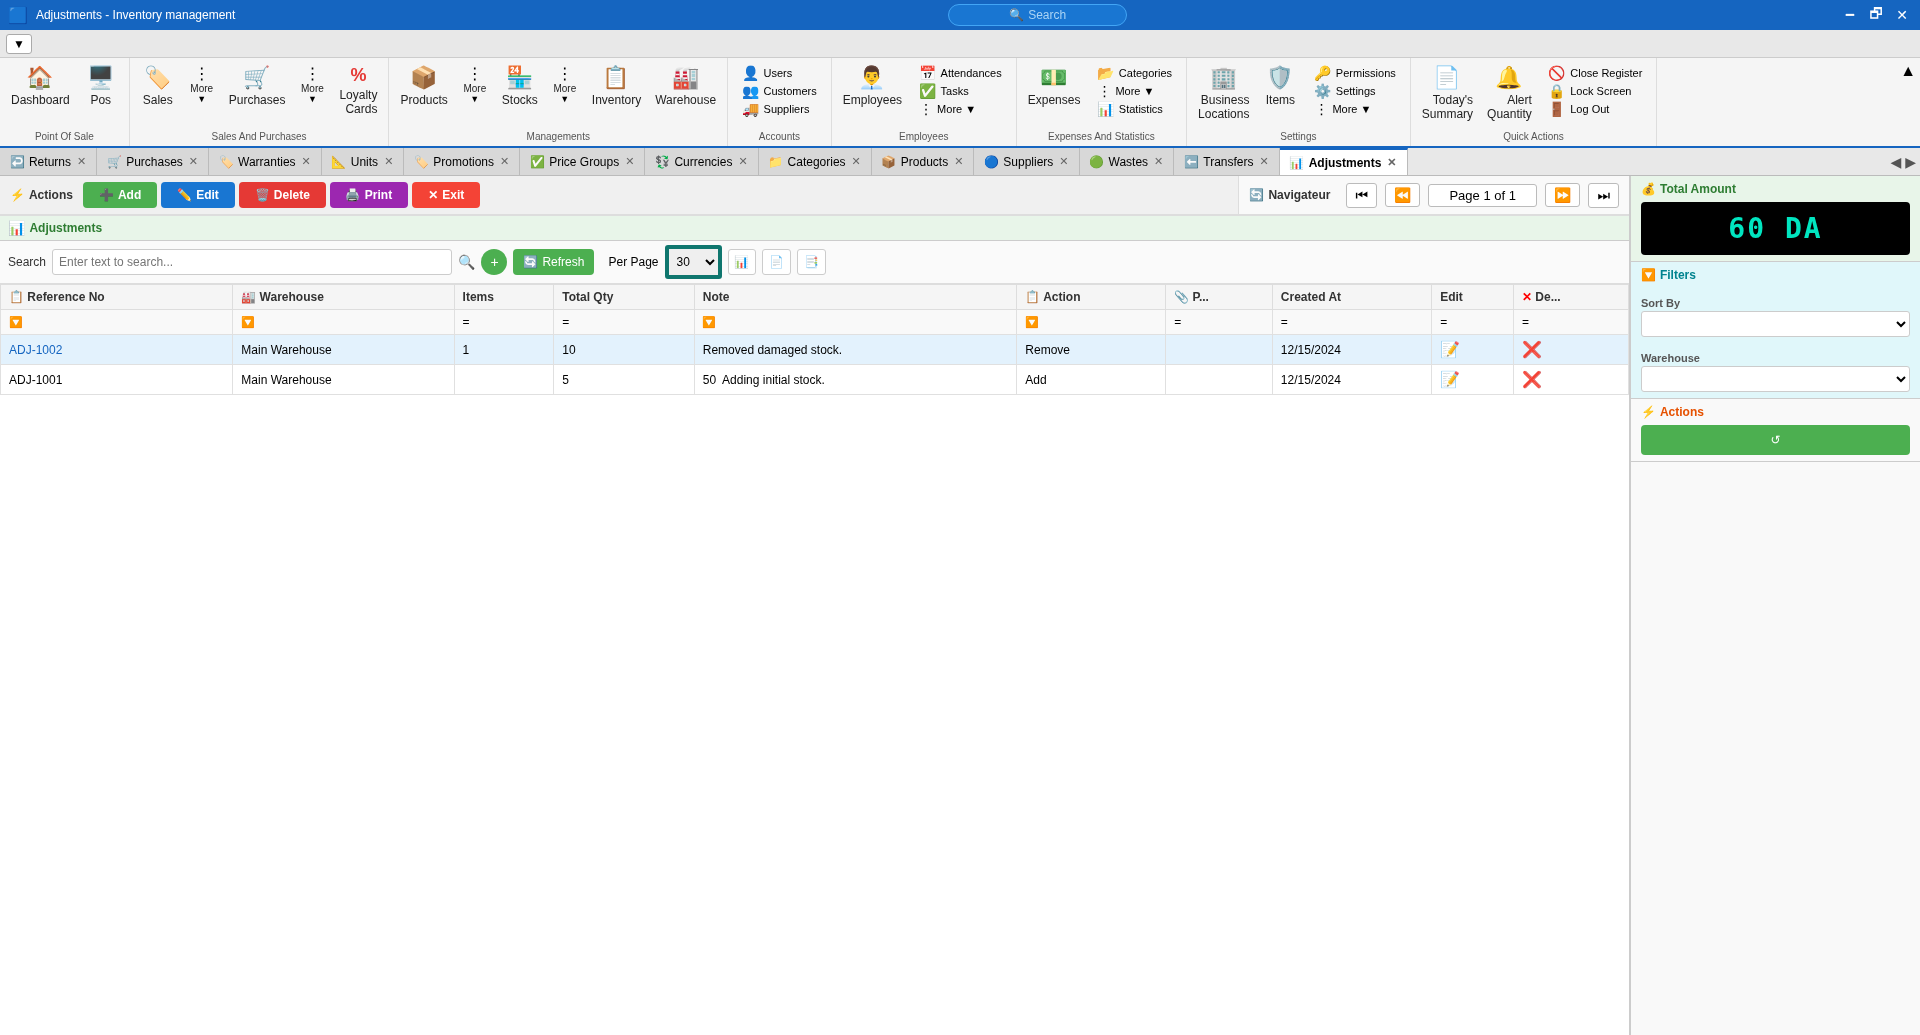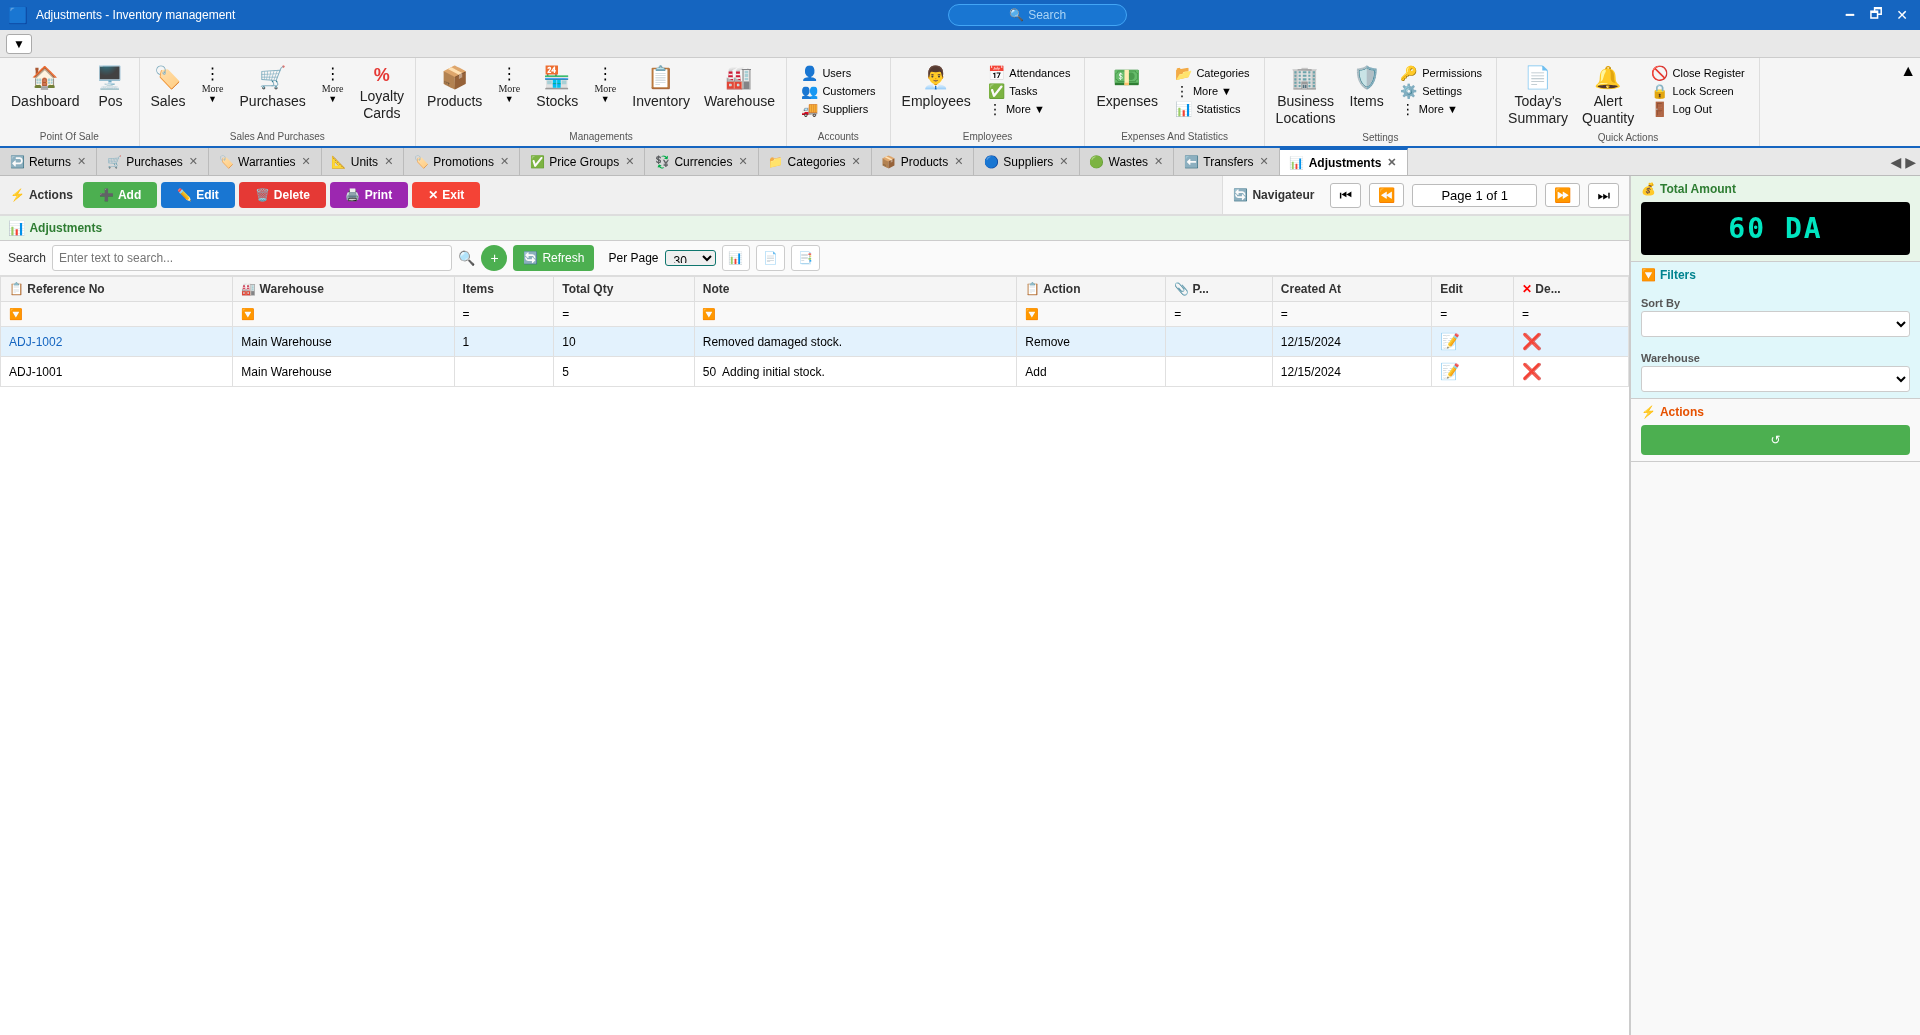--- a/index.html
+++ b/index.html
@@ -104,7 +104,7 @@
       font-size: 10px;
     }
     .ribbon-btn-small .icon { font-size: 16px; }
-    .ribbon-btn-small .label { font-size: 10px; color: #222; font-family: Liberation Serif, serif; }
+    .ribbon-btn-small .label { font-size: 10px; color: #222; }
     .ribbon-vertical-group {
       display: flex;
       flex-direction: column;

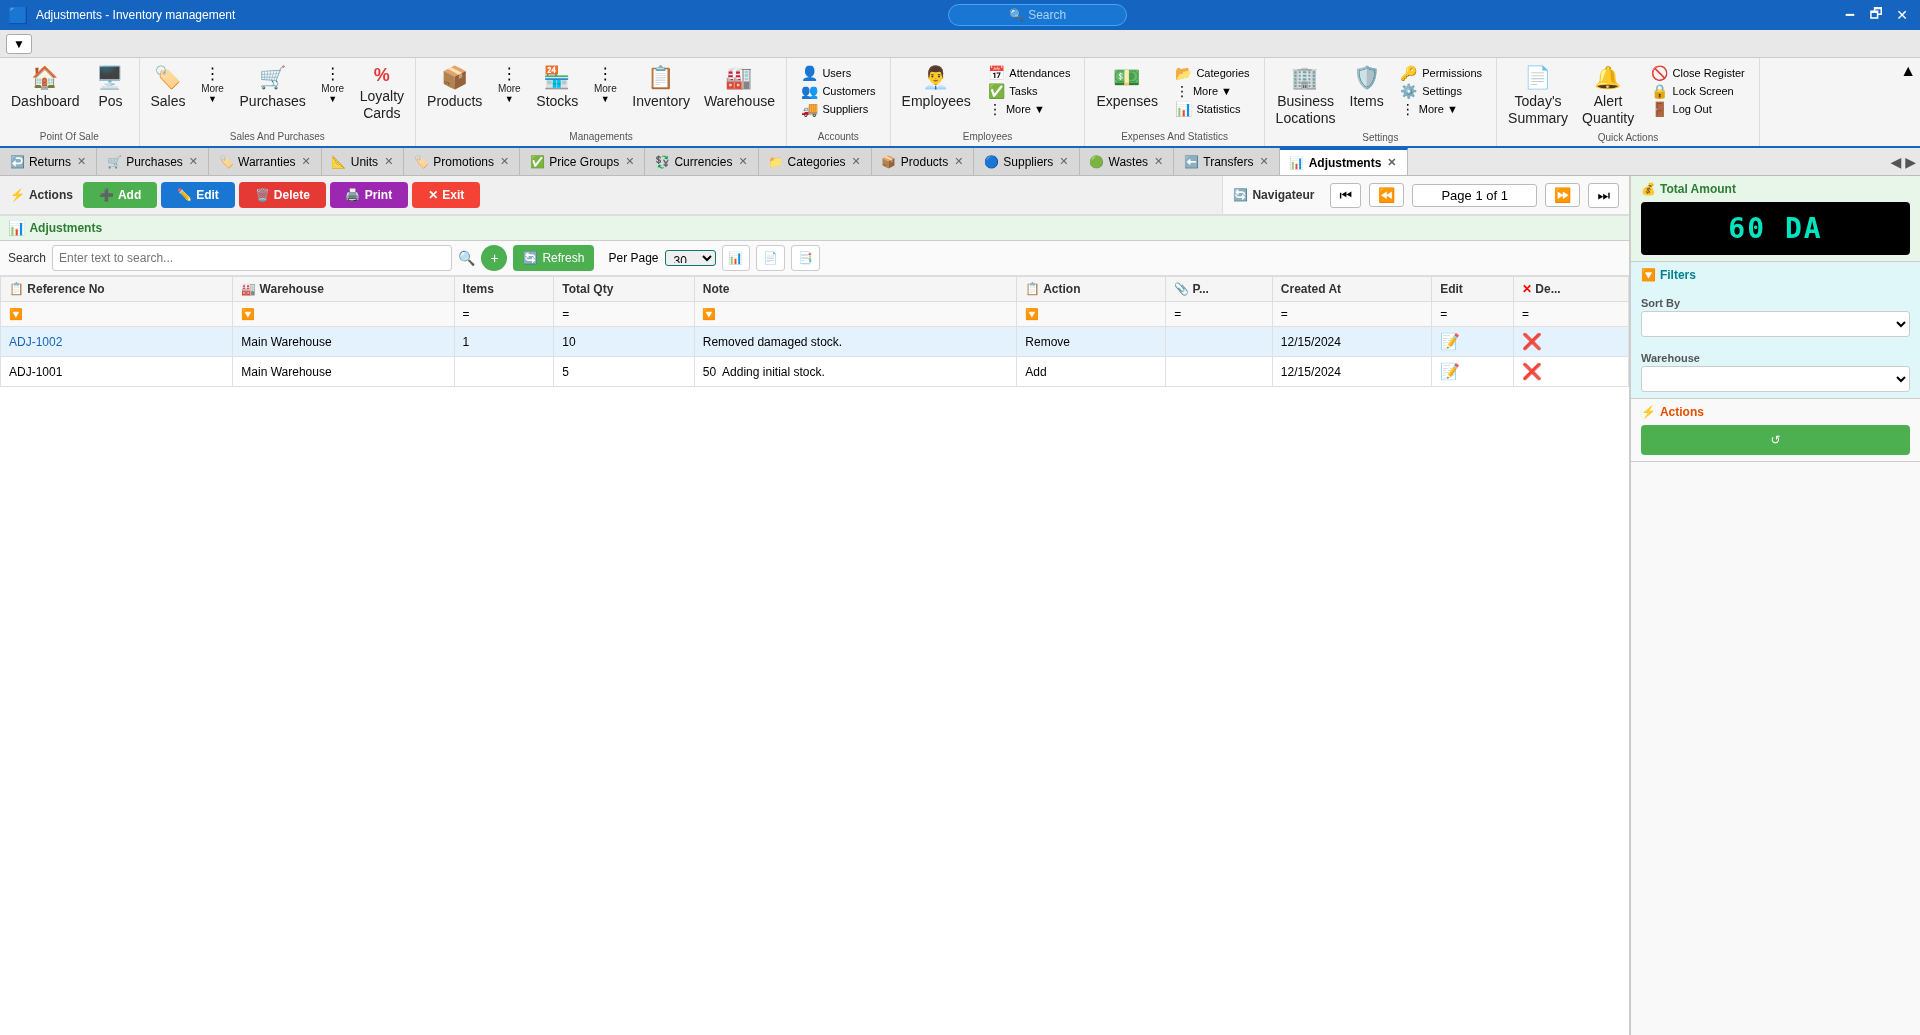--- a/index.html
+++ b/index.html
@@ -91,7 +91,7 @@
       text-align: center;
     }
     .ribbon-btn .icon { font-size: 22px; margin-bottom: 2px; }
-    .ribbon-btn .label { font-size: 14px; color: #222; line-height: 1.2; }
+    .ribbon-btn .label { font-size: 12px; color: #222; line-height: 1.2; text-align: right; }
     .ribbon-btn-small {
       display: flex;
       flex-direction: column;

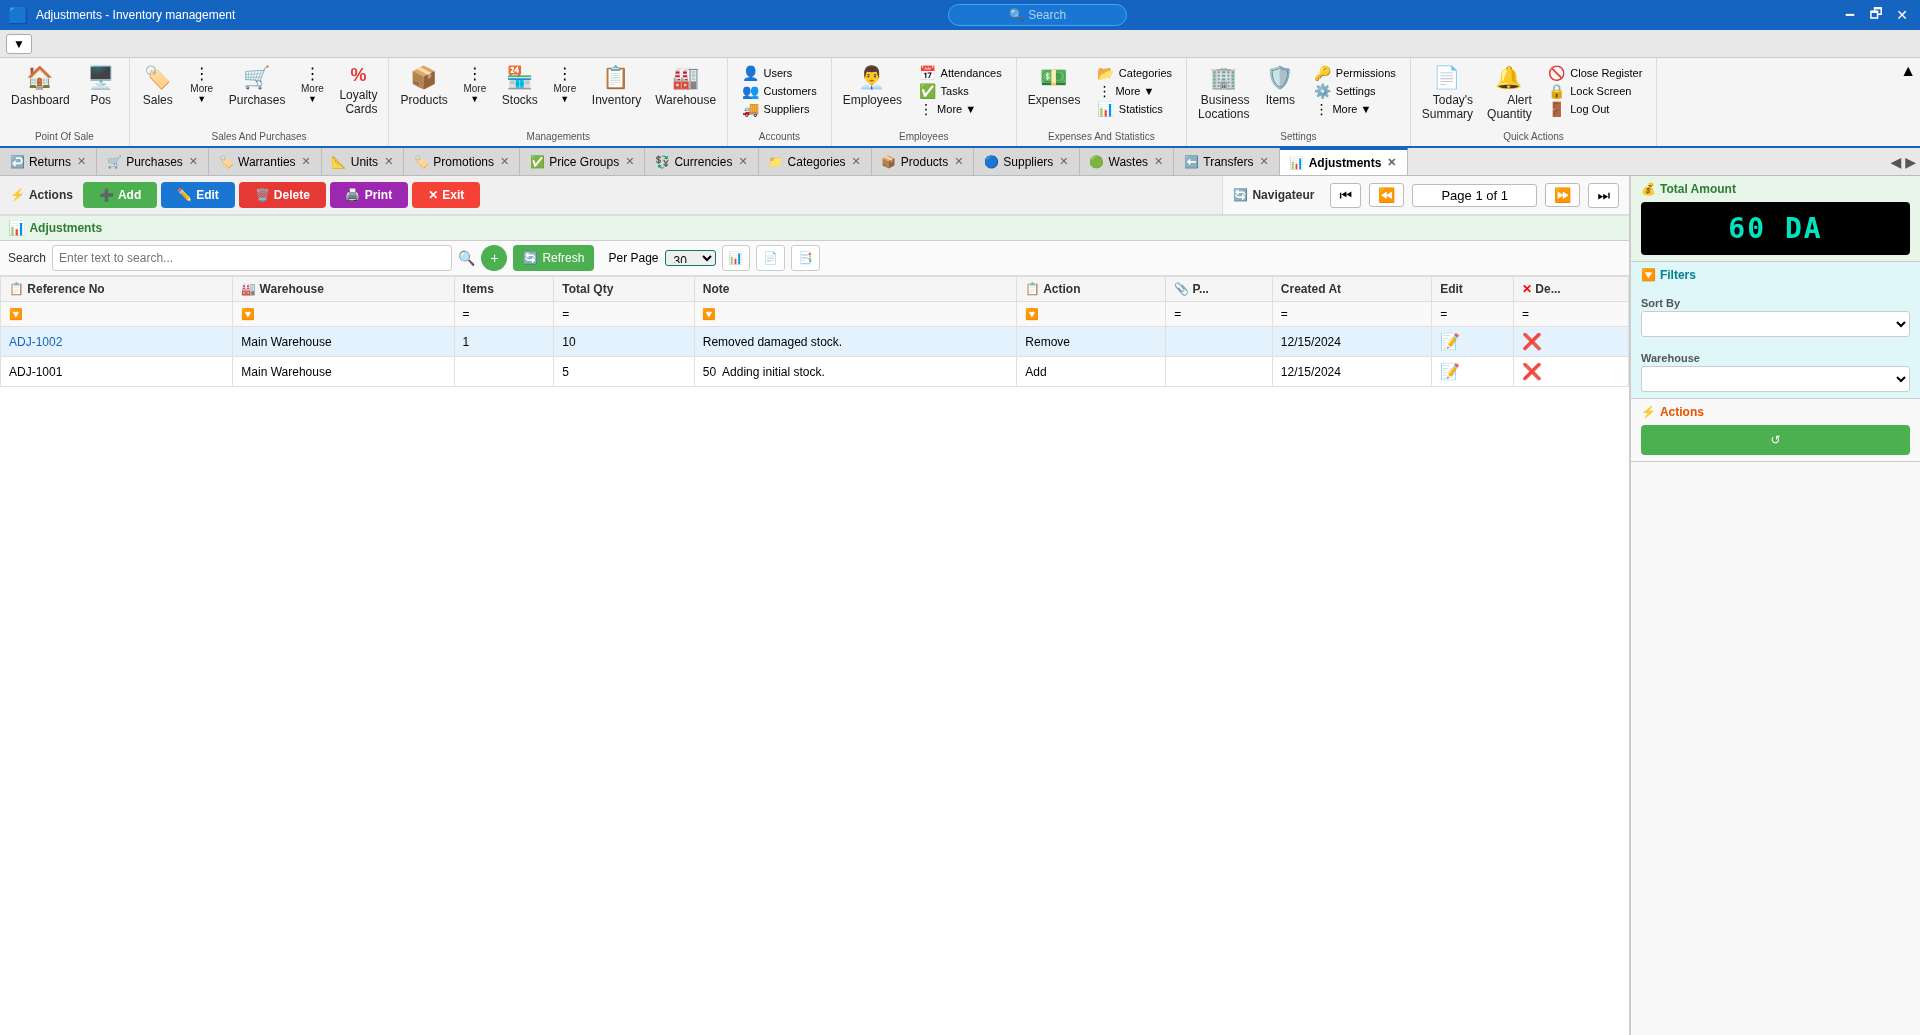--- a/index.html
+++ b/index.html
@@ -198,7 +198,7 @@
     }
     .nav-label { font-size: 12px; font-weight: bold; color: #333; margin-right: 8px; display: flex; align-items: center; gap: 4px; }
     .nav-btn { background: white; border: 1px solid #bbb; border-radius: 3px; padding: 3px 8px; cursor: pointer; font-size: 14px; }
-    .nav-page { background: white; border: 1px solid #bbb; border-radius: 3px; padding: 3px 28px; font-size: 13px; }
+    .nav-page { background: white; border: 1px solid #bbb; border-radius: 3px; padding: 3px 20px; font-size: 13px; }
 
     
     .table-section {

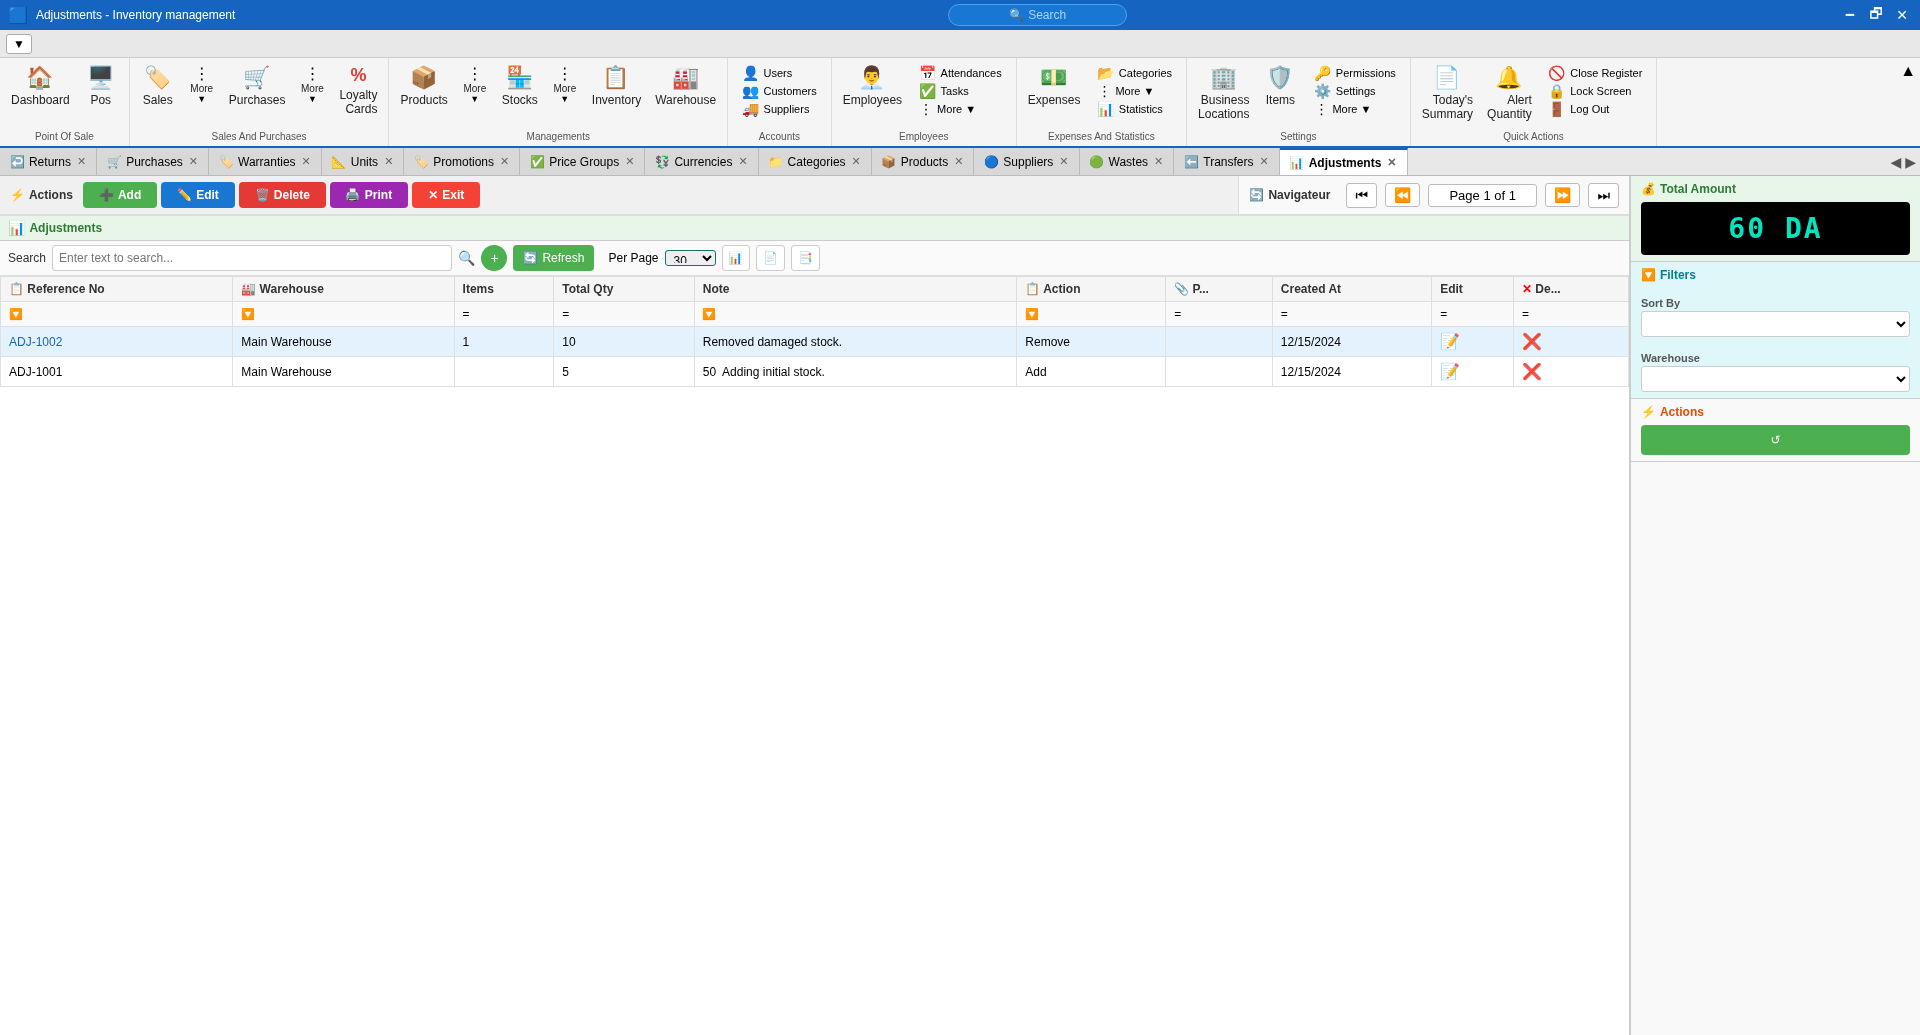--- a/index.html
+++ b/index.html
@@ -233,7 +233,7 @@
     .btn-green-round { background: #4caf50; color: white; border: none; border-radius: 50%; width: 26px; height: 26px; cursor: pointer; font-size: 14px; display: flex; align-items: center; justify-content: center; }
     .btn-refresh { background: #4caf50; color: white; border: none; border-radius: 4px; padding: 3px 10px; cursor: pointer; font-size: 12px; display: flex; align-items: center; gap: 4px; height: 26px; }
     .per-page-label { font-size: 12px; margin-left: 8px; }
-    .per-page-select { border: 1px solid #0f766e; border-radius: 3px; padding: 2px 4px; font-size: 12px; height: 16px; }
+    .per-page-select { border: 4px solid #0f766e; border-radius: 3px; padding: 2px 4px; font-size: 12px; height: 34px; }
     .export-btn { background: white; border: 1px solid #ccc; border-radius: 3px; padding: 2px 6px; cursor: pointer; font-size: 14px; height: 26px; display: flex; align-items: center; }
 
     

